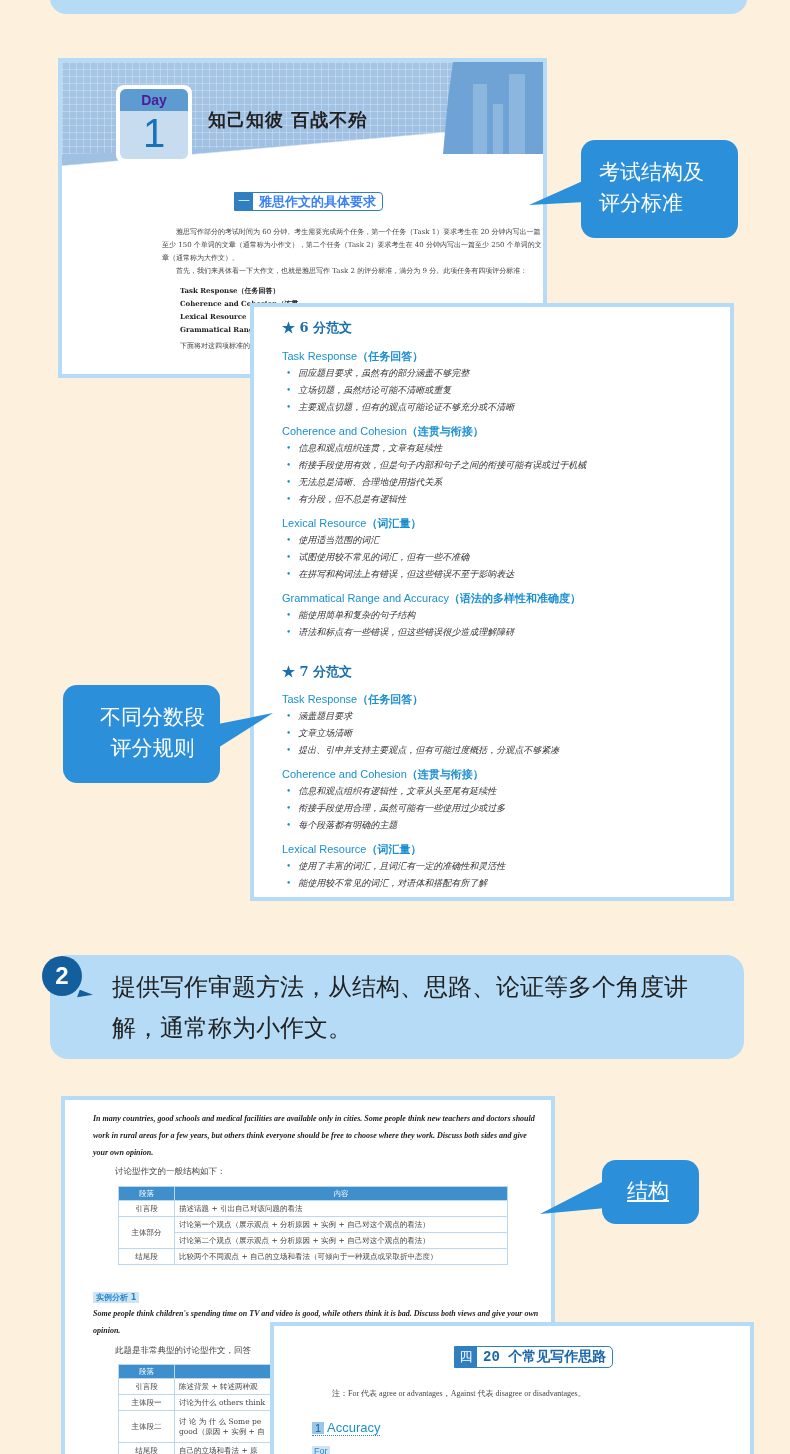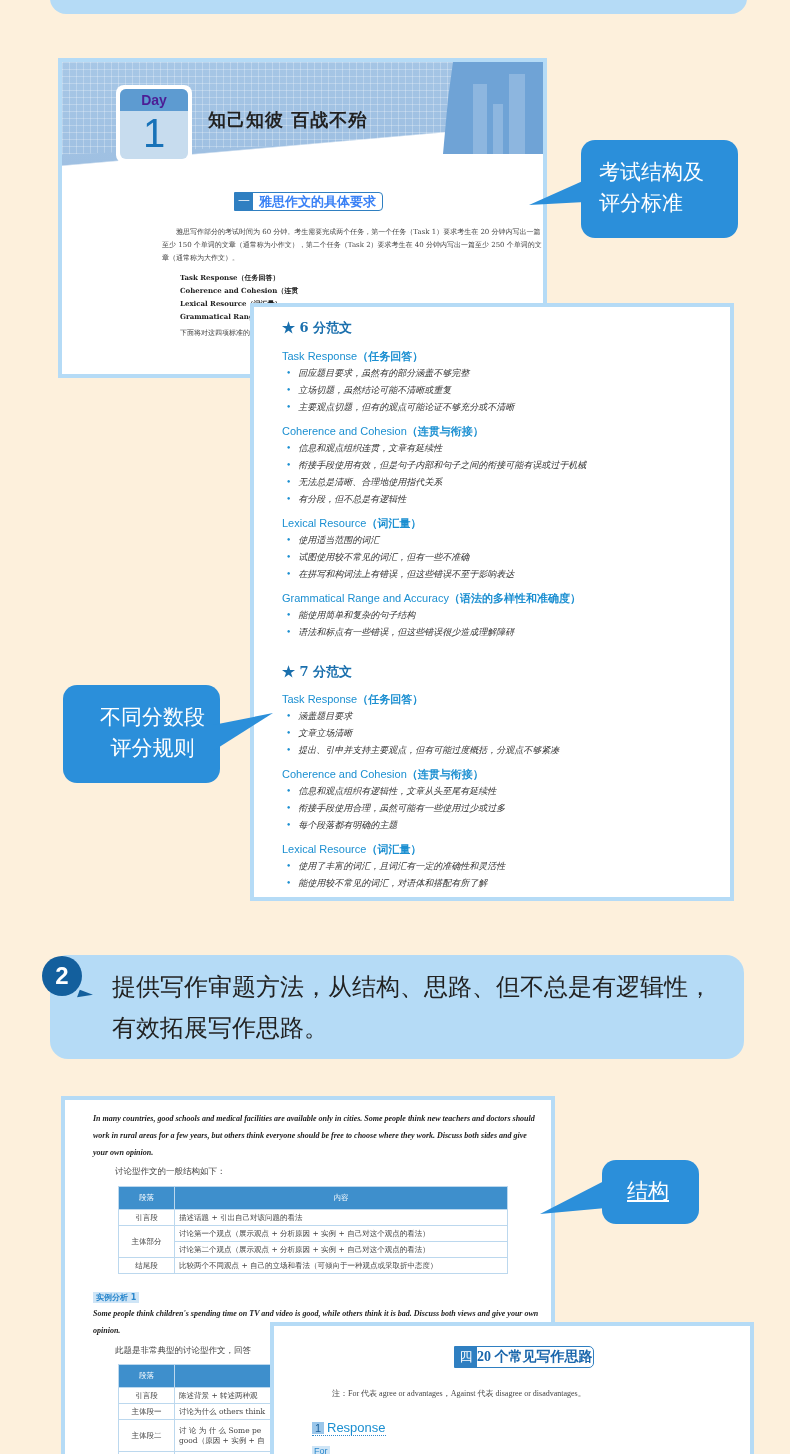--- a/index.html
+++ b/index.html
@@ -132,6 +132,7 @@
   </div>
   <div class="p1-body">
     <p>雅思写作部分的考试时间为 60 分钟。考生需要完成两个任务，第一个任务（Task 1）要求考生在 20 分钟内写出一篇至少 150 个单词的文章（通常称为小作文），第二个任务（Task 2）要求考生在 40 分钟内写出一篇至少 250 个单词的文章（通常称为大作文）。</p>
+    <p>首先，我们来具体看一下大作文，也就是雅思写作 Task 2 的评分标准，满分为 9 分。此项任务有四项评分标准：</p>
     <div class="crit">
       <div>Task Response（任务回答）</div>
       <div>Coherence and Cohesion（连贯</div>

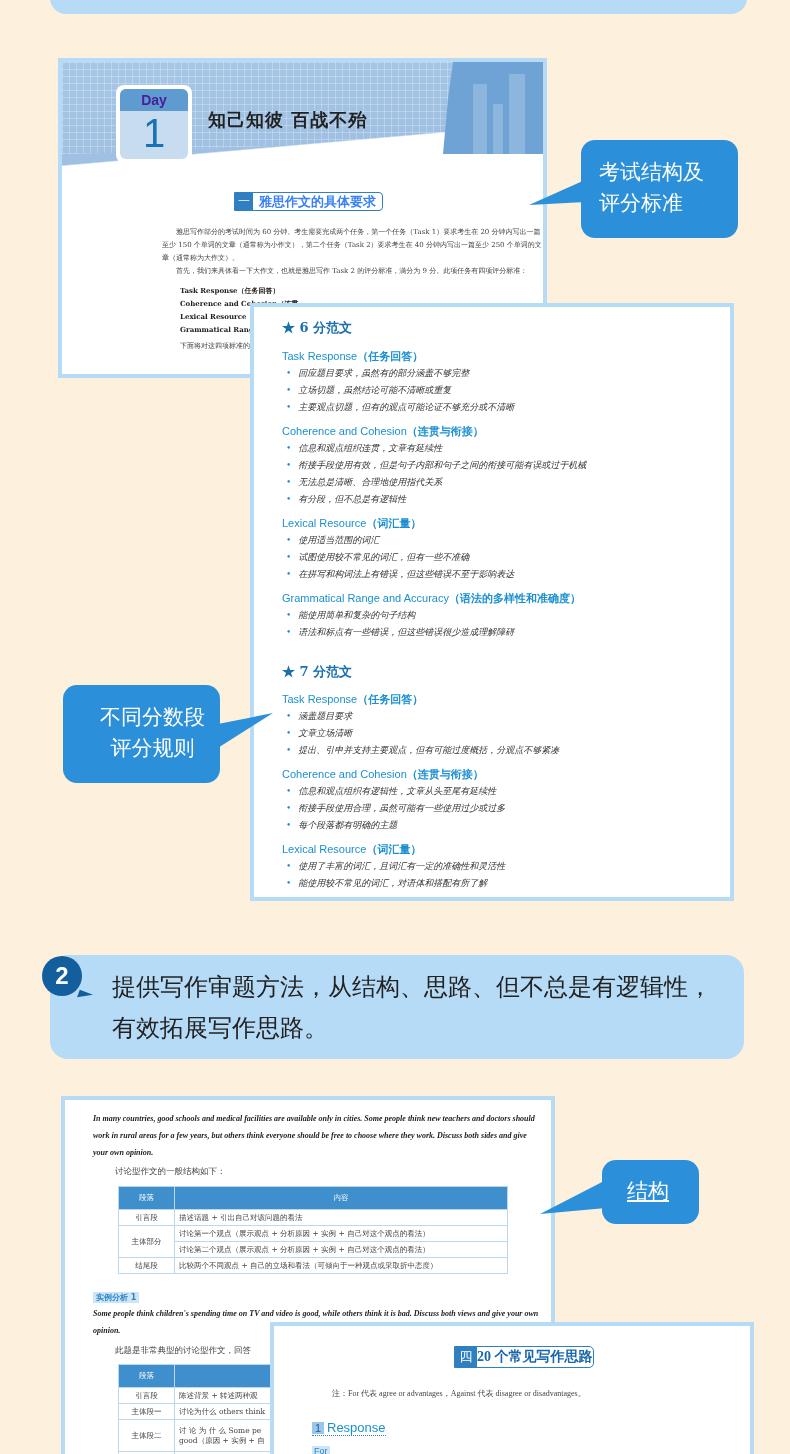--- a/index.html
+++ b/index.html
@@ -201,7 +201,7 @@
 
 <div class="banner2"></div>
 <div class="num-badge">2</div>
-<div class="banner2-text">提供写作审题方法，从结构、思路、但不总是有逻辑性，有效拓展写作思路。</div>
+<div class="banner2-text">提供写作审题方法，从结构、思路、论证等多个角度讲解，通常称为小作文。</div>
 
 <div class="page page3">
   <div class="q-italic" style="top:10px">In many countries, good schools and medical facilities are available only in cities. Some people think new teachers and doctors should work in rural areas for a few years, but others think everyone should be free to choose where they work. Discuss both sides and give your own opinion.</div>

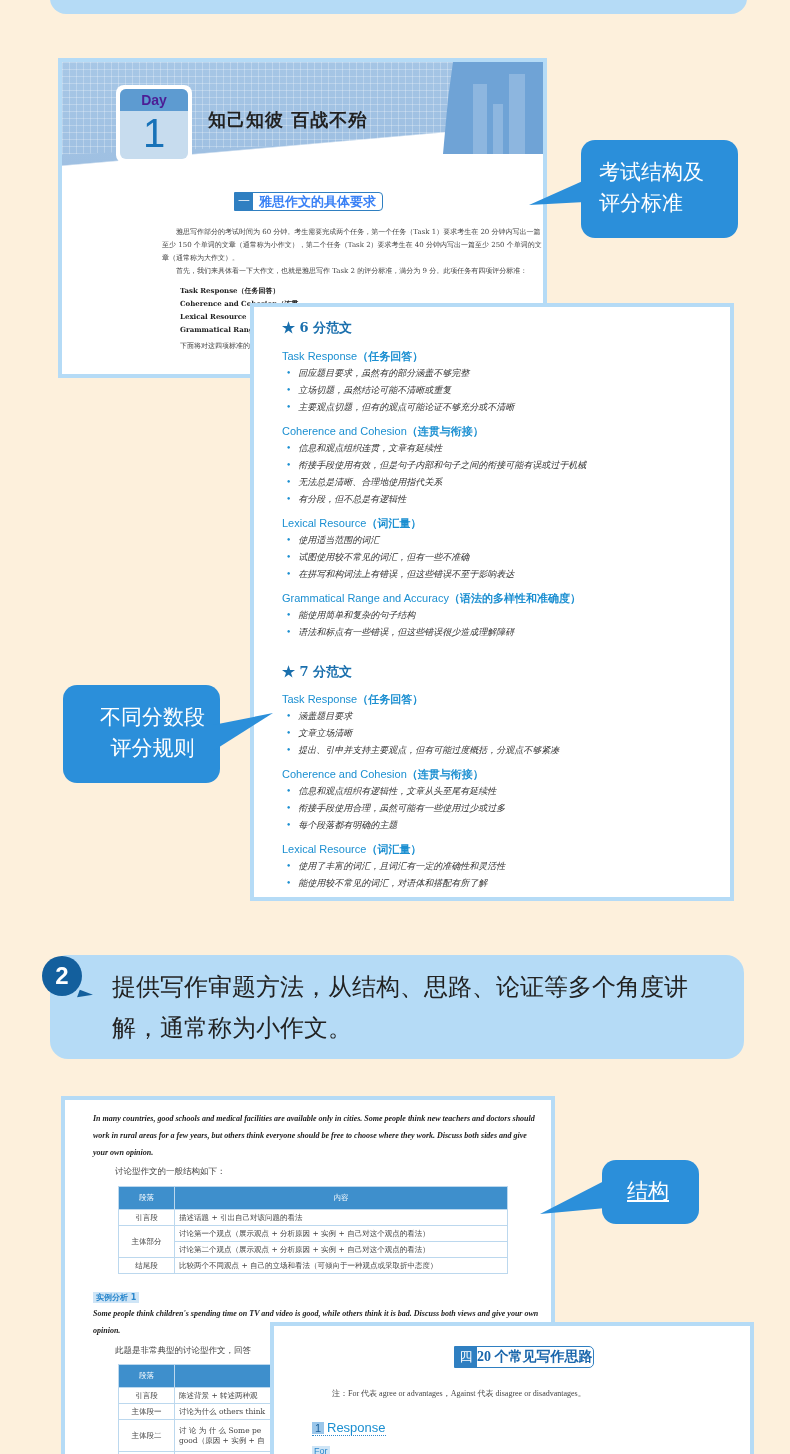--- a/index.html
+++ b/index.html
@@ -90,7 +90,7 @@
     .q-italic { position: absolute; left: 28px; width: 450px; font-size: 8px; line-height: 17px; font-weight: bold; font-style: italic; color: #222; font-family: "Liberation Serif", serif; }
     .p3-note { position: absolute; left: 50px; font-size: 8.5px; color: #444; font-family: "DejaVu Serif", serif; }
     table.struct { position: absolute; border-collapse: collapse; font-size: 7.5px; font-family: "DejaVu Serif", serif; color: #444; }
-    table.struct th { background: #3e8fcc; color: #fff; font-weight: normal; height: 23px; border: 1px solid #bcd8ee; }
+    table.struct th { background: #3e8fcc; color: #fff; font-weight: normal; height: 14px; border: 1px solid #bcd8ee; }
     table.struct td { border: 1px solid #bcd8ee; padding: 0 4px; height: 16px; }
     table.struct td.c { text-align: center; width: 56px; }
     .tag-example { position: absolute; left: 28px; top: 192px; background: #cfe5f6; color: #2a87cc; font-size: 8px; font-weight: bold; padding: 0 3px; }

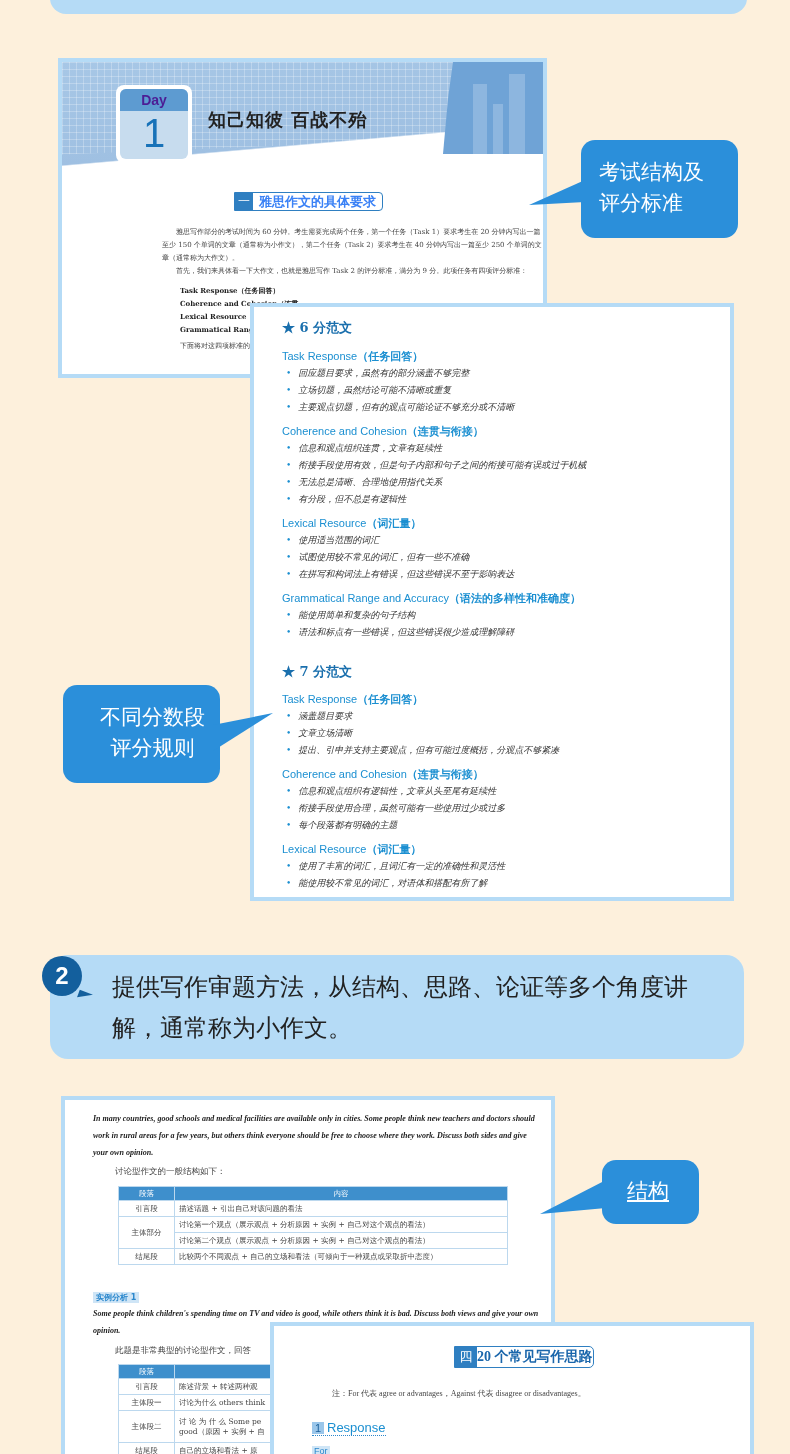--- a/index.html
+++ b/index.html
@@ -98,7 +98,7 @@
     .page4 { left: 270px; top: 1322px; width: 484px; height: 160px; }
     .sec-title4 { position: absolute; left: 180px; top: 20px; height: 22px; display: flex; border: 1px solid #2f7fc1; border-radius: 0 5px 5px 0; }
     .sec-title4 .num { background: #2f7fc1; color: #fff; width: 22px; text-align: center; font-size: 13px; line-height: 20px; }
-    .sec-title4 .txt { color: #1a66ab; font-weight: bold; font-size: 14px; line-height: 20px; padding: 0 0; font-family: Liberation Serif, serif; }
+    .sec-title4 .txt { color: #1a66ab; font-weight: bold; font-size: 14px; line-height: 20px; padding: 0 6px; font-family: Liberation Mono, monospace; }
     .p4-note { position: absolute; left: 58px; top: 62px; font-size: 8px; color: #444; font-family: "Liberation Serif", serif; }
     .p4-topic { position: absolute; left: 38px; top: 94px; display: flex; align-items: center; border-bottom: 1px dotted #2a87cc; }
     .p4-topic .n { background: #9ac6ea; color: #1a5f9a; font-size: 11px; width: 12px; text-align: center; font-family: "Liberation Sans", sans-serif; }

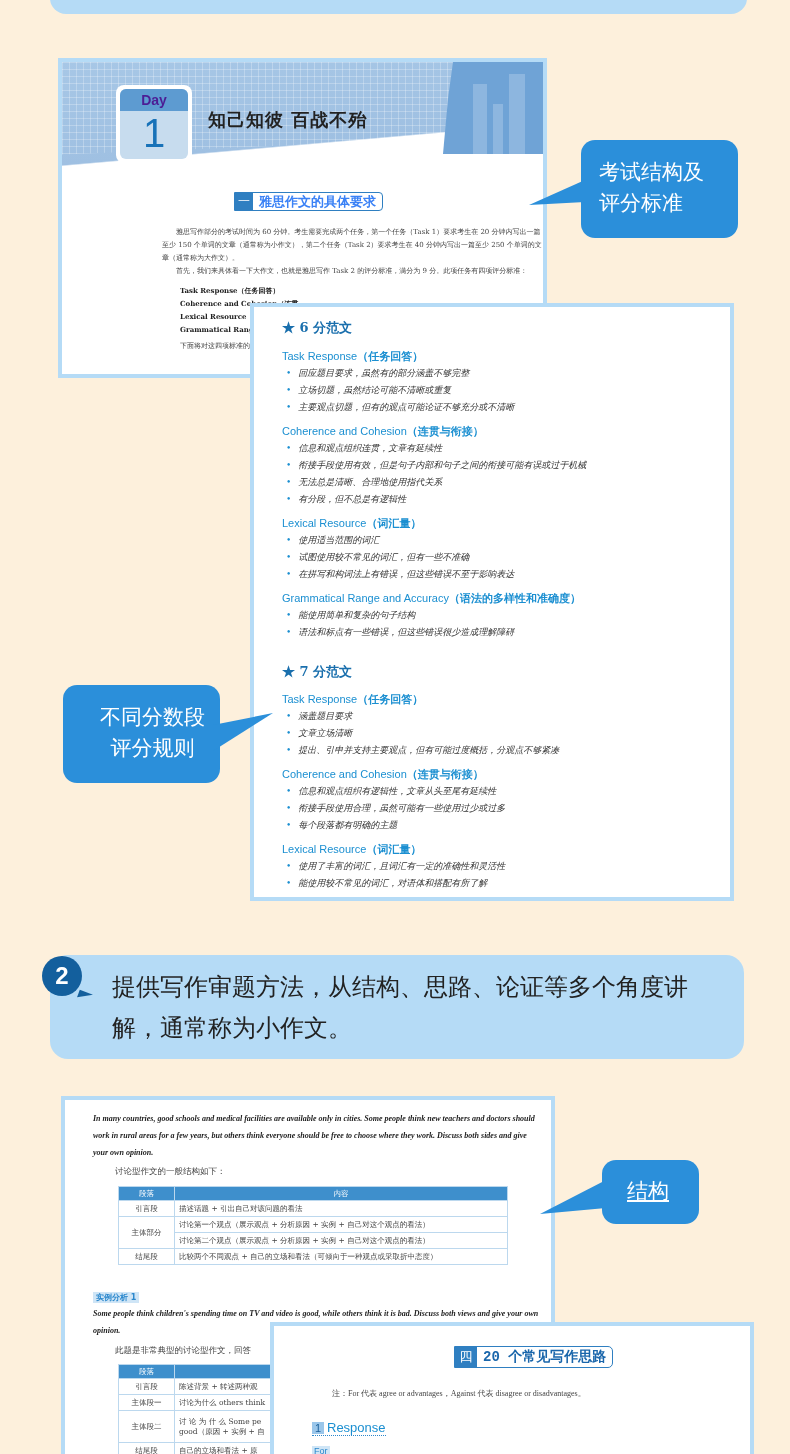--- a/index.html
+++ b/index.html
@@ -280,7 +280,7 @@
   <div class="p4-note">注：For 代表 agree or advantages，Against 代表 disagree or disadvantages。</div>
   <div class="p4-topic">
     <span class="n">1</span>
-    <span class="t">Response</span>
+    <span class="t">Accuracy</span>
   </div>
   <div class="p4-for">For</div>
 </div>

